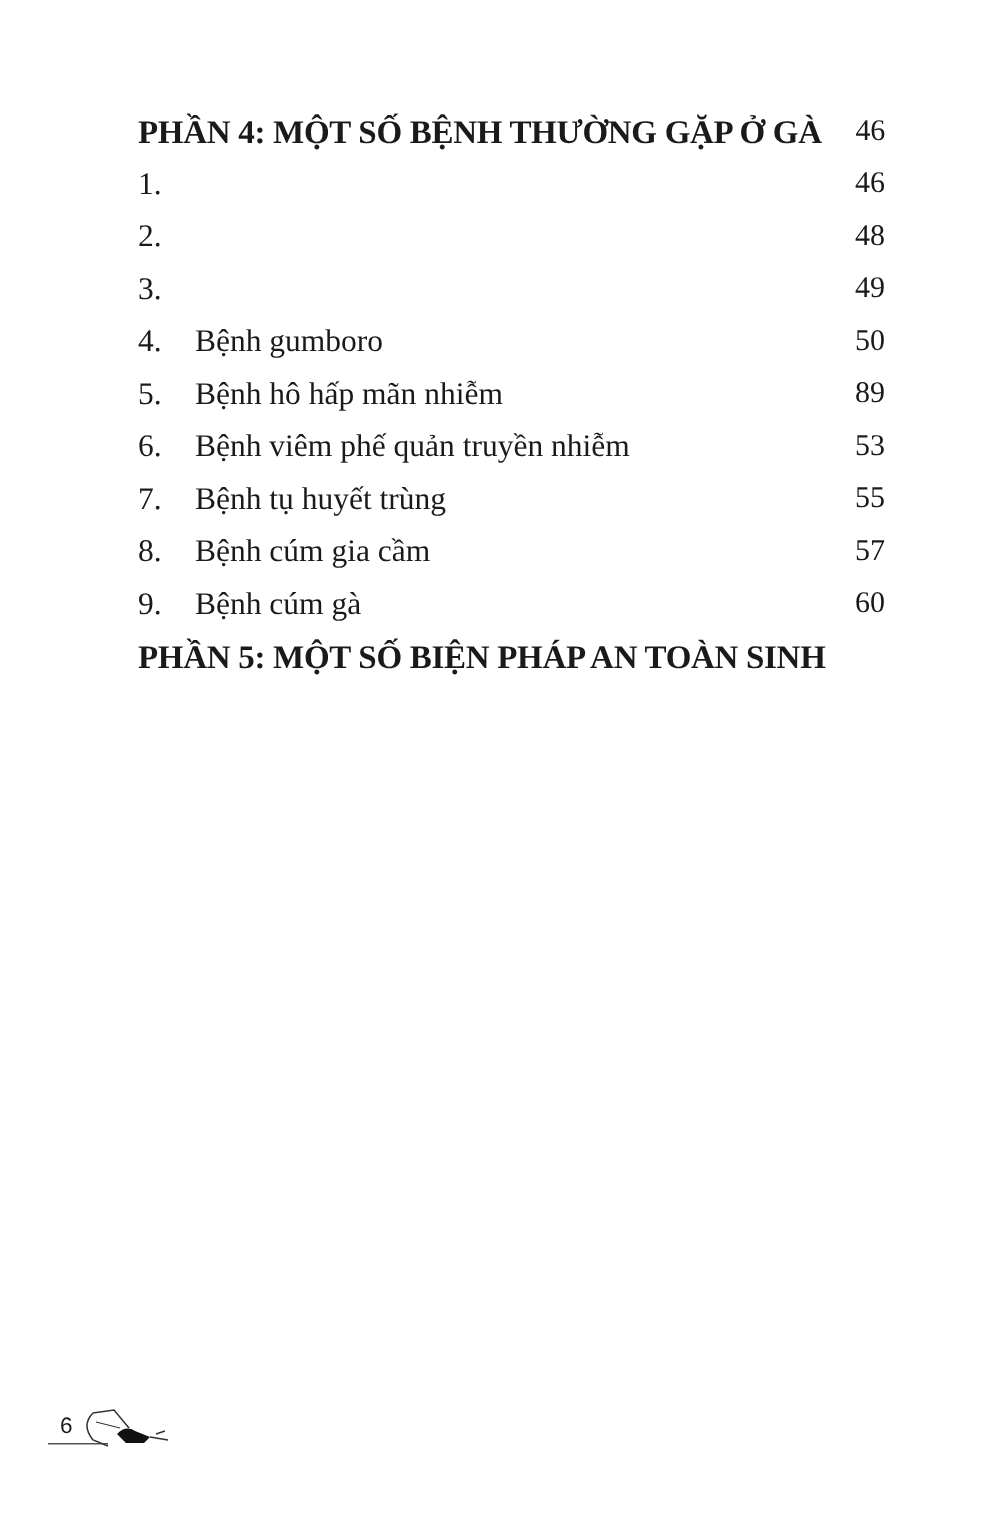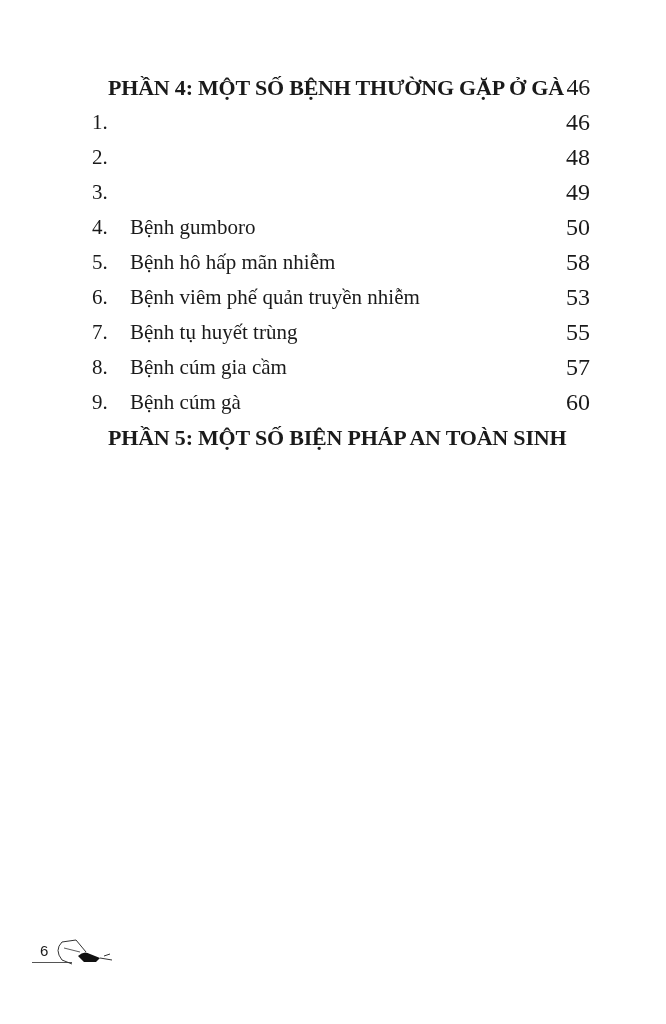--- a/index.html
+++ b/index.html
@@ -13,7 +13,7 @@
     .item { font-size: 21px; }
     .num { position: absolute; left: 0; top: 0; }
     .label { position: absolute; left: 38px; top: 0; white-space: nowrap; }
-    .heading .label { left: 16px; }
+    .heading .label { left: 0; }
     .page { position: absolute; right: 0; top: 0; font-weight: normal; font-size: 24px; }
     .heading2-line2 { position: absolute; right: 48px; top: 0; white-space: nowrap; }
     .footer { position: absolute; left: 32px; top: 938px; width: 90px; height: 30px; }

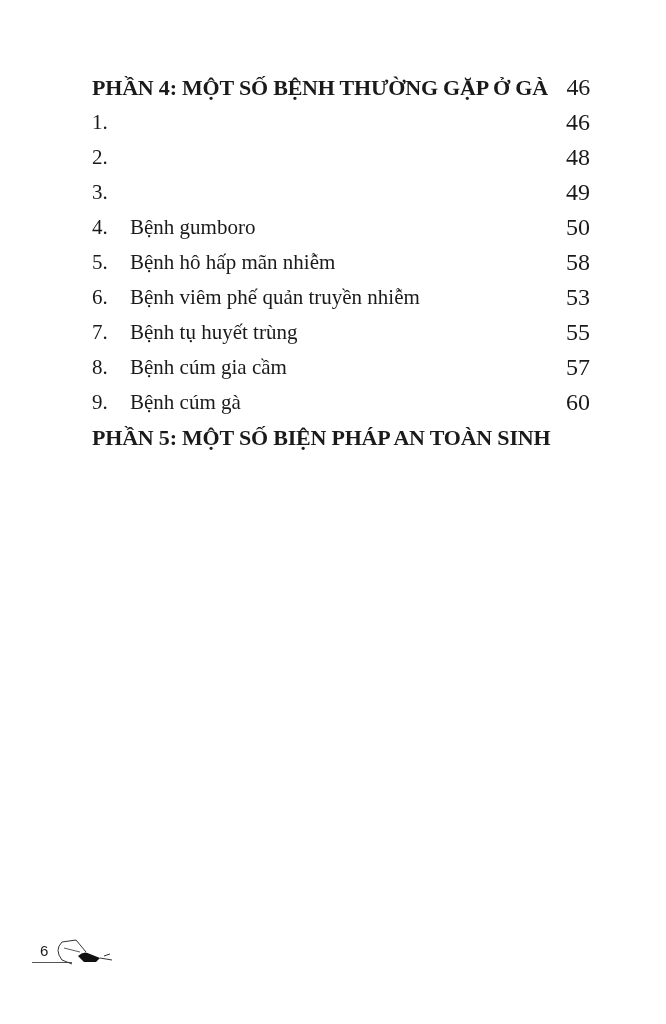--- a/index.html
+++ b/index.html
@@ -14,7 +14,7 @@
     .num { position: absolute; left: 0; top: 0; }
     .label { position: absolute; left: 38px; top: 0; white-space: nowrap; }
     .heading .label { left: 0; }
-    .page { position: absolute; right: 0; top: 0; font-weight: normal; font-size: 24px; }
+    .page { position: absolute; right: 0; top: 0; font-weight: normal; font-size: 20px; }
     .heading2-line2 { position: absolute; right: 48px; top: 0; white-space: nowrap; }
     .footer { position: absolute; left: 32px; top: 938px; width: 90px; height: 30px; }
     .footer .pnum { position: absolute; left: 8px; top: 4px; font-family: "Liberation Sans", sans-serif; font-size: 15px; }

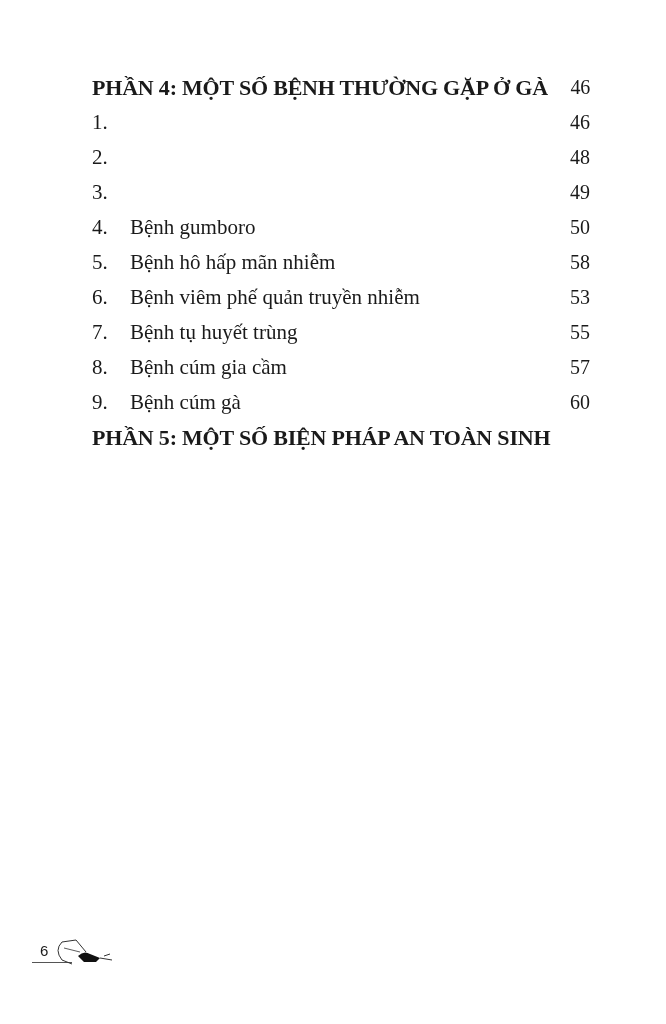--- a/index.html
+++ b/index.html
@@ -49,7 +49,7 @@
   <div class="row item">
     <span class="num">5.</span>
     <span class="label">Bệnh hô hấp mãn nhiễm</span>
-    <span class="page">58</span>
+    <span class="page">89</span>
   </div>
   <div class="row item">
     <span class="num">6.</span>

